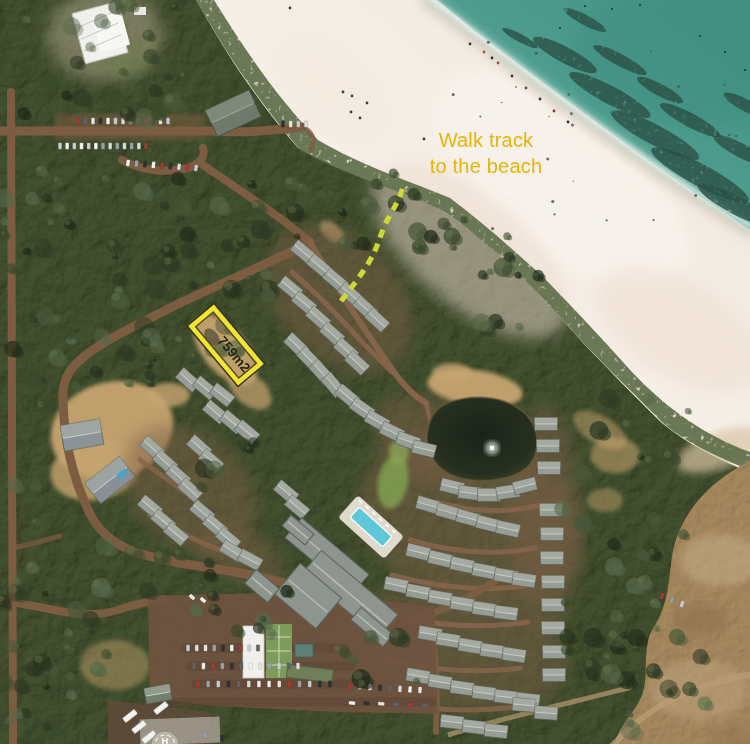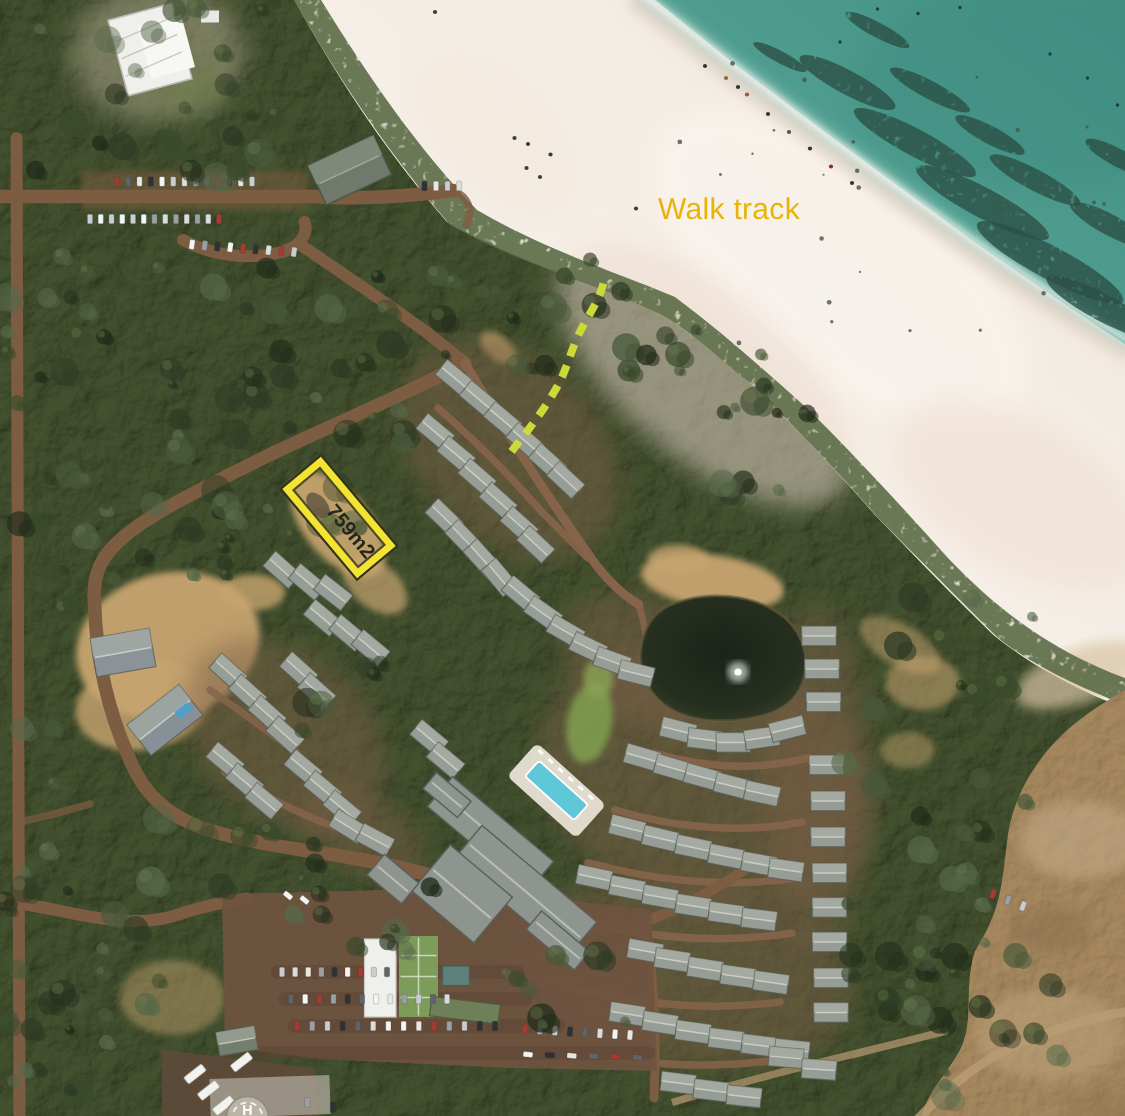--- a/index.html
+++ b/index.html
@@ -1448,6 +1448,7 @@
 
   <div class="walk-label">
     <span>Walk track</span>
+    <span>to the beach</span>
   </div>
 </div>
 

